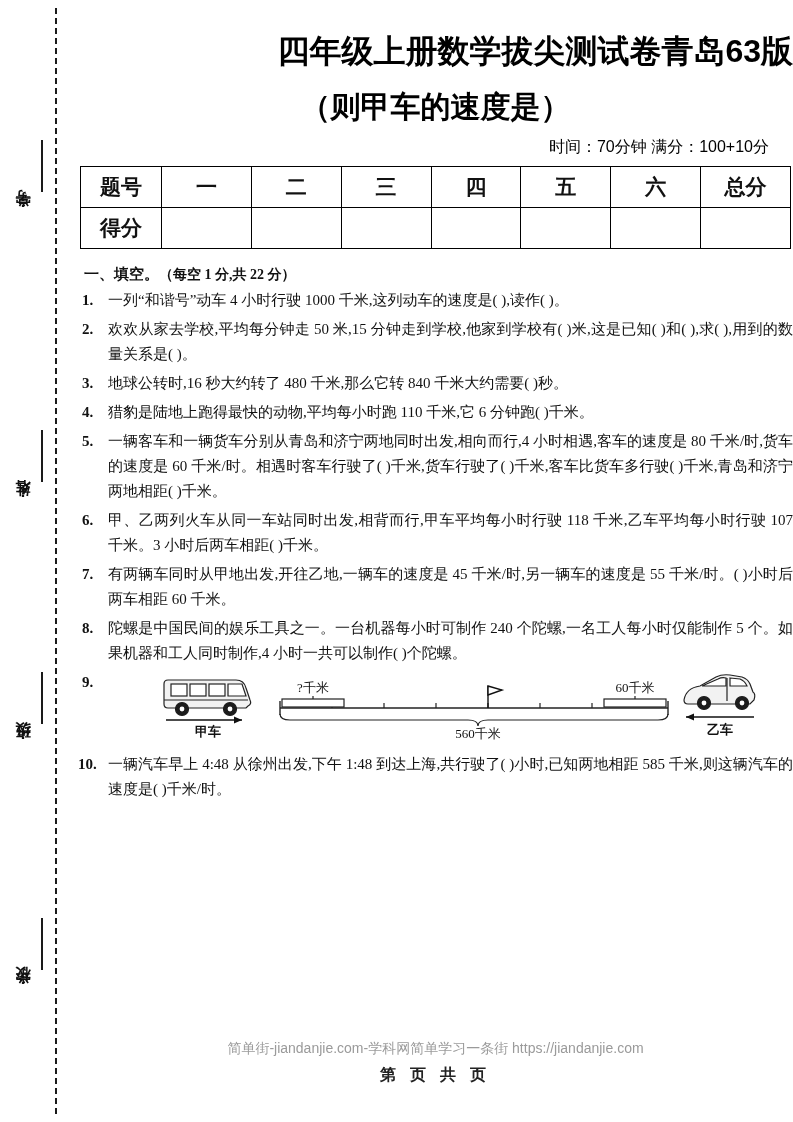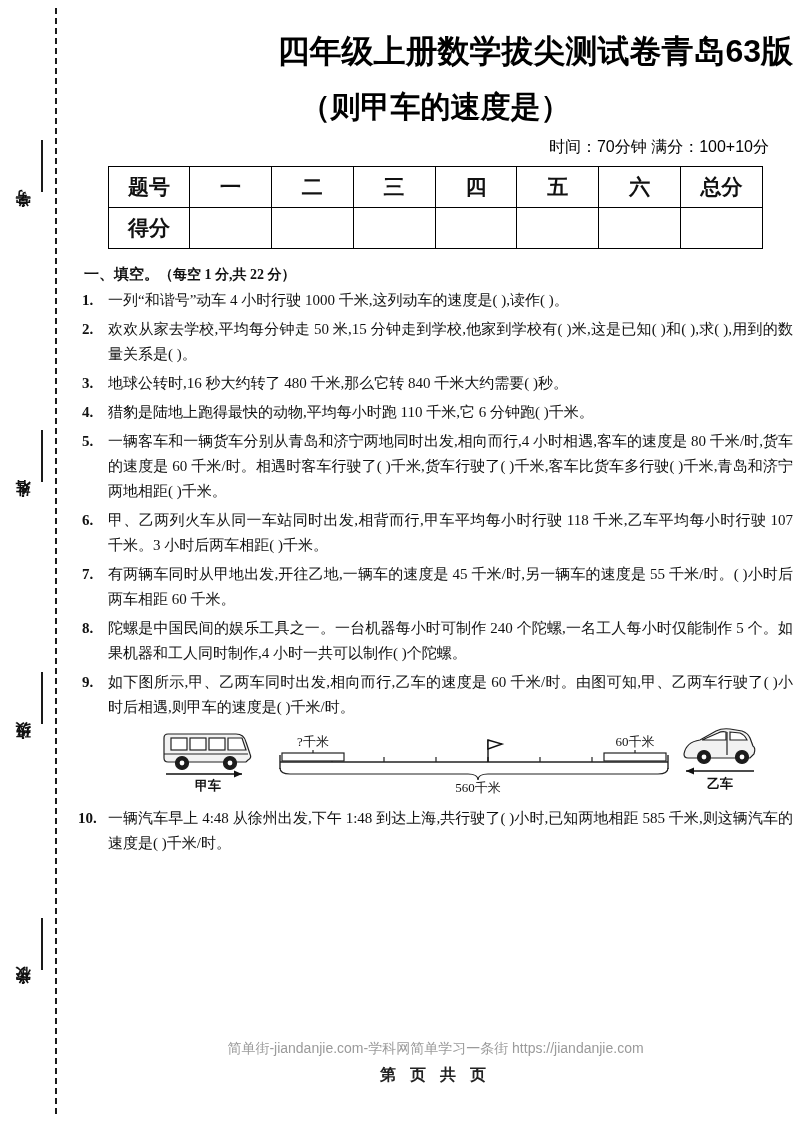--- a/index.html
+++ b/index.html
@@ -73,7 +73,7 @@
   table.score{
     border-collapse:collapse;
     margin:8px auto 0 auto;
-    width:655px;
+    width:711px;
     table-layout:fixed;
   }
   table.score td{

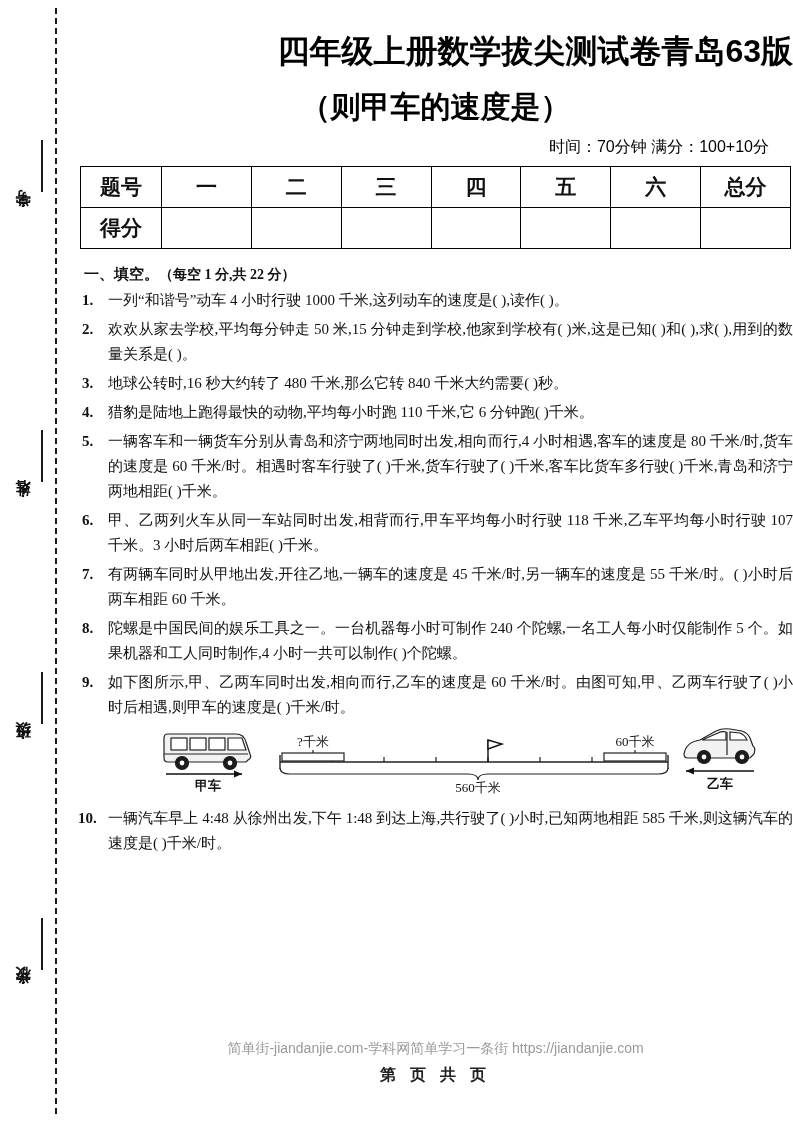--- a/index.html
+++ b/index.html
@@ -231,7 +231,6 @@
 
       <li>
         <span class="num">9.</span>
-        <span class="qtext">如下图所示,甲、乙两车同时出发,相向而行,乙车的速度是 60 千米/时。由图可知,甲、乙两车行驶了(      )小时后相遇,则甲车的速度是(      )千米/时。</span>
 
         <div class="figwrap">
           <svg width="620" height="78" viewBox="0 0 620 78" xmlns="http://www.w3.org/2000/svg">

